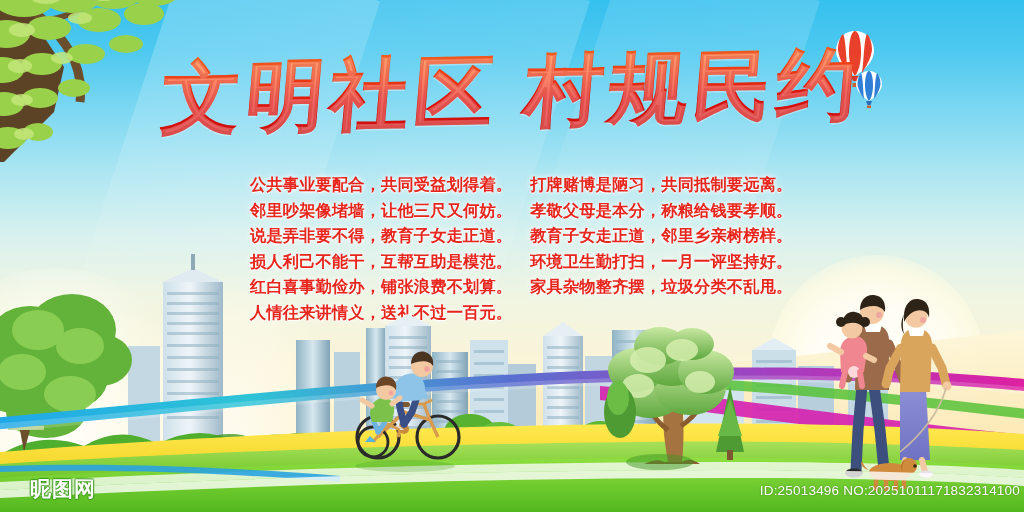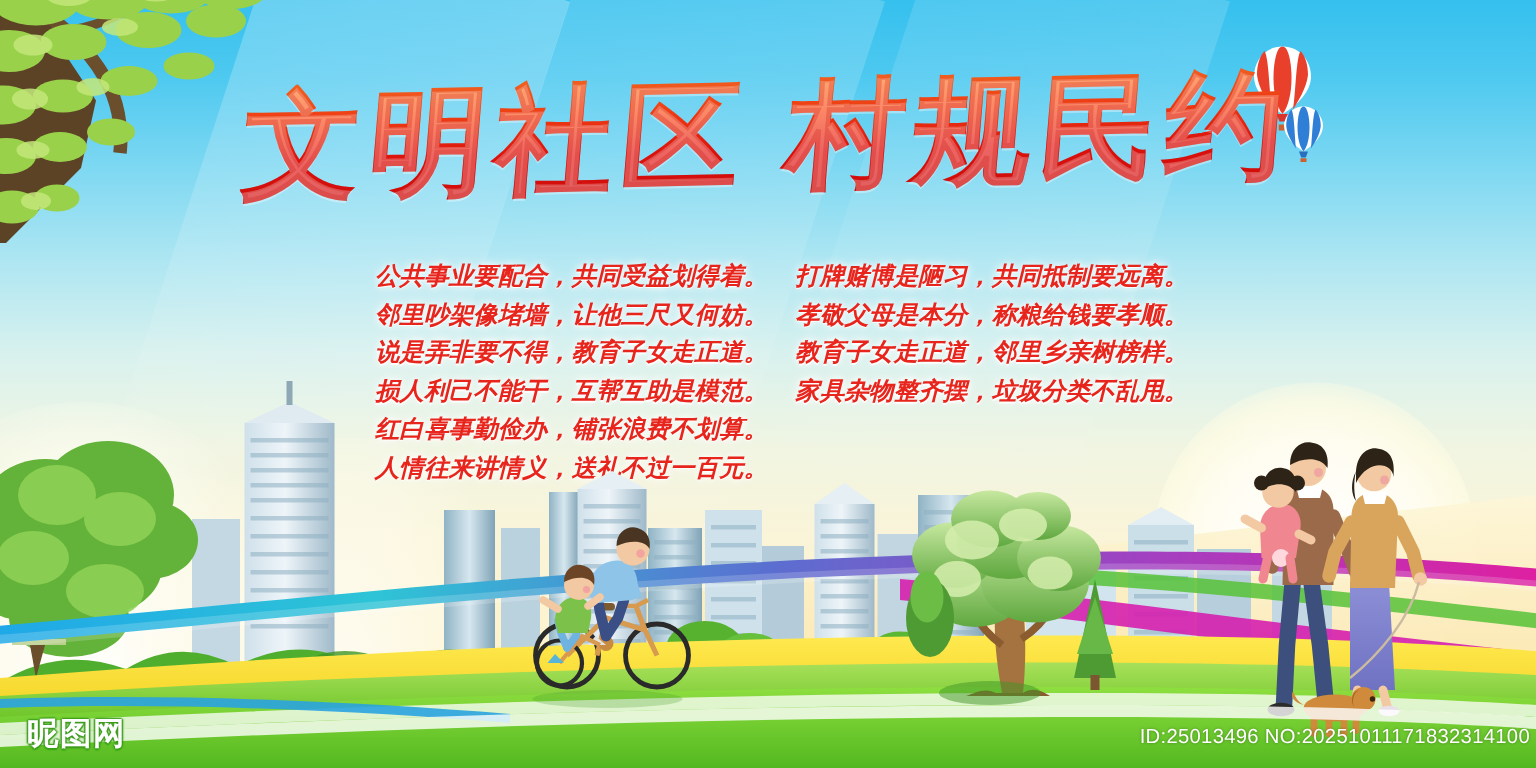--- a/index.html
+++ b/index.html
@@ -57,7 +57,7 @@
   
   .verses{
     position:absolute;left:250px;top:172px;width:540px;
-    display:flex;gap:18px;font-style:italic;
+    display:flex;gap:18px;
   }
   .vcol{flex:1;}
   .vline{

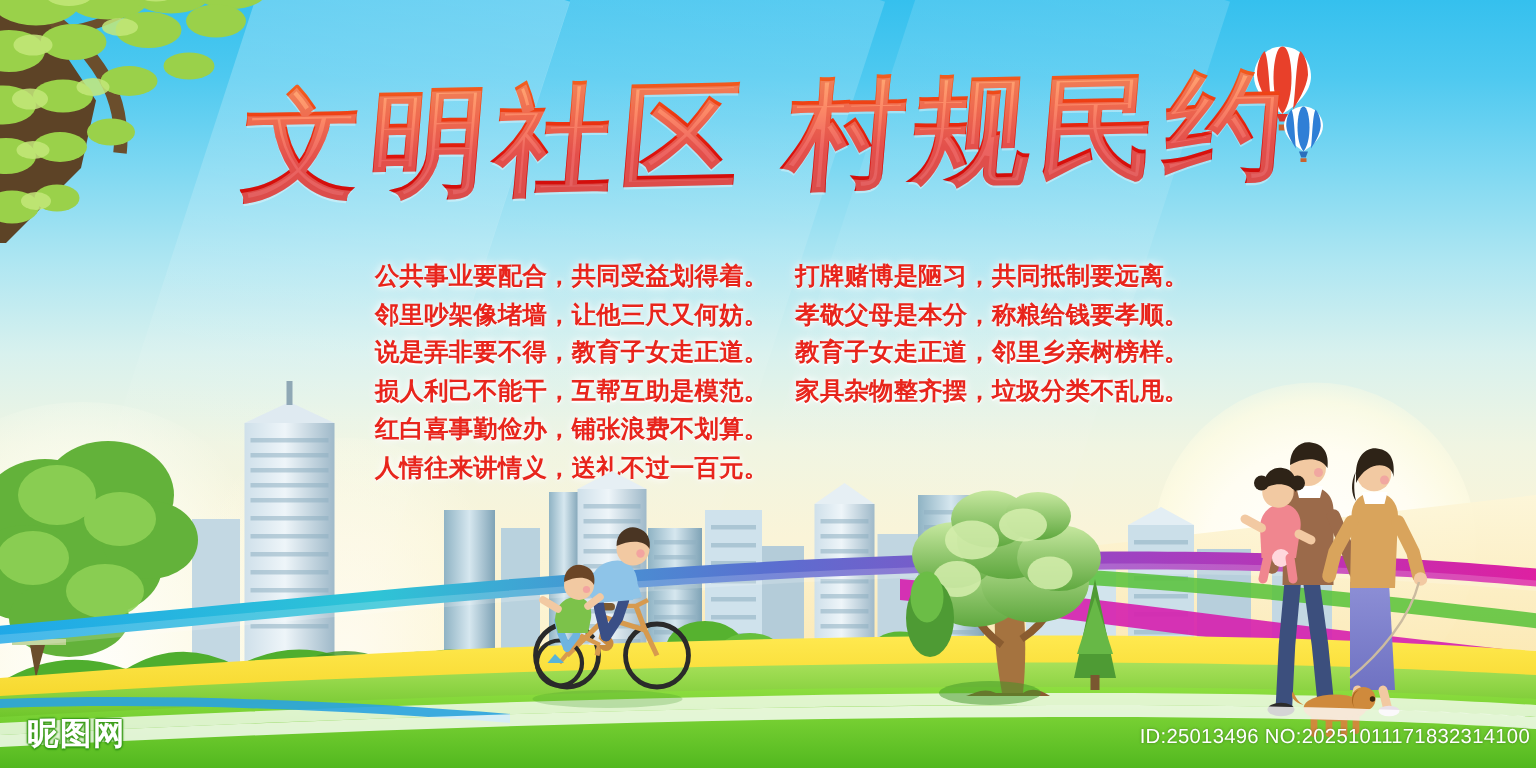--- a/index.html
+++ b/index.html
@@ -171,6 +171,7 @@
       <div class="vline">打牌赌博是陋习，共同抵制要远离。</div>
       <div class="vline">孝敬父母是本分，称粮给钱要孝顺。</div>
       <div class="vline">教育子女走正道，邻里乡亲树榜样。</div>
+      <div class="vline">环境卫生勤打扫，一月一评坚持好。</div>
       <div class="vline">家具杂物整齐摆，垃圾分类不乱甩。</div>
     </div>
   </div>

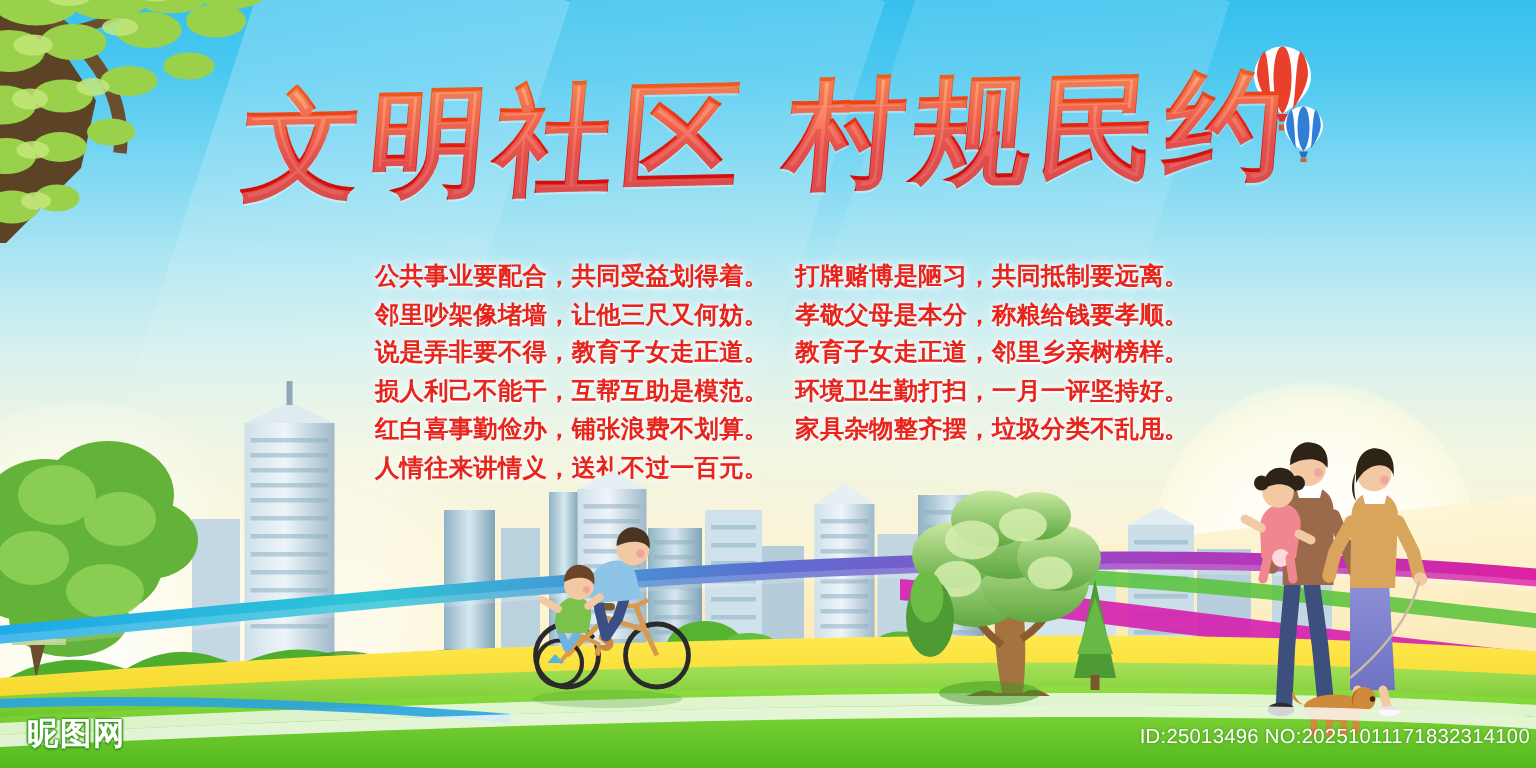--- a/index.html
+++ b/index.html
@@ -71,7 +71,7 @@
 
   
   .wm-bar{
-    position:absolute;left:4px;bottom:0;width:947px;height:46px;overflow:hidden;
+    position:absolute;left:16px;bottom:0;width:947px;height:46px;overflow:hidden;
   }
   .wm-logo{
     position:absolute;left:14px;top:9px;font-size:21px;font-weight:bold;color:#fff;

